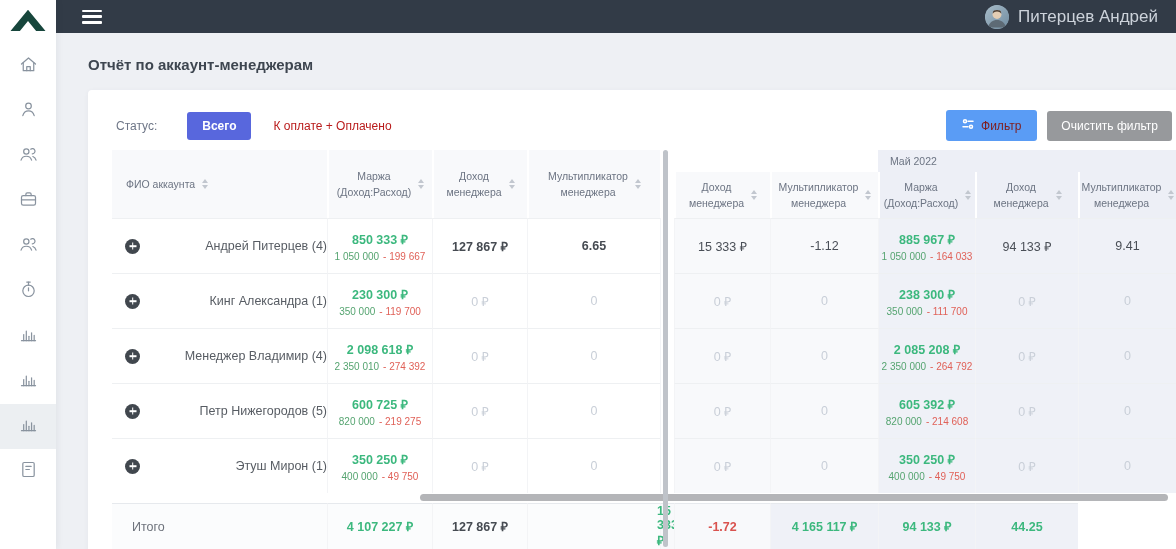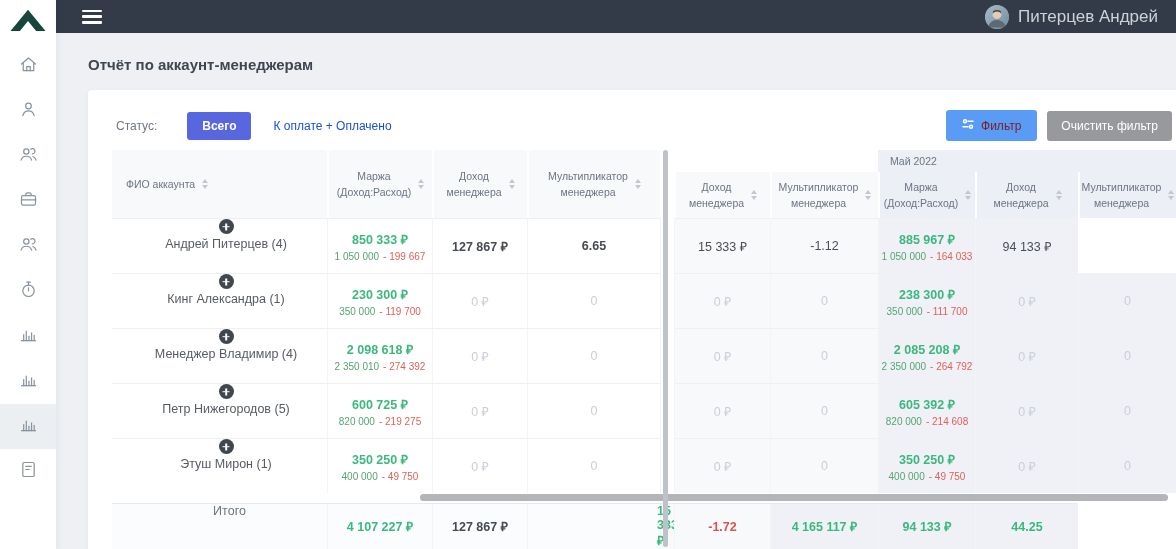--- a/index.html
+++ b/index.html
@@ -33,7 +33,7 @@
   .status-label{font-size:12px;color:#6e7687;margin-right:30px;}
   .btn{border:none;font-family:inherit;font-size:12px;border-radius:3px;cursor:pointer;}
   .btn-status{background:#5867dd;color:#fff;padding:7px 15px;font-weight:600;}
-  .status-link{font-size:12px;color:#1d4ed8;margin-left:22px;cursor:pointer;text-decoration:none;}
+  .status-link{font-size:12px;color:#b91c1c;margin-left:22px;cursor:pointer;text-decoration:none;}
   .spacer{flex:1;}
   .btn-filter{background:#5a9cf5;color:#7f1d1d;padding:8px 16px;display:flex;align-items:center;gap:7px;margin-right:10px;}
   .btn-filter svg{stroke:#fff;stroke-width:1.5;fill:none;stroke-linecap:round;}

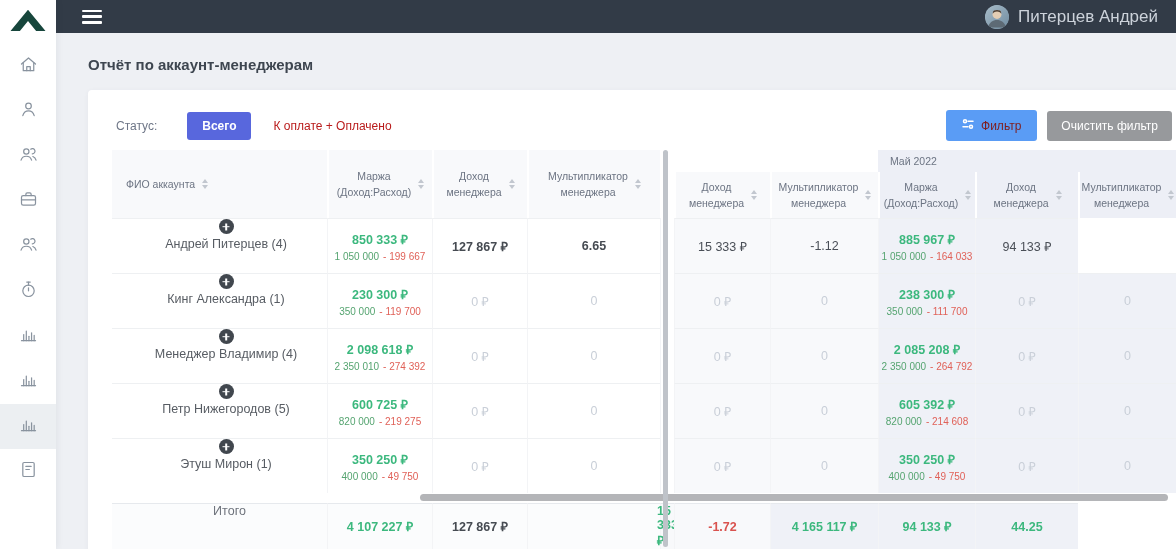--- a/index.html
+++ b/index.html
@@ -60,7 +60,7 @@
   
   .body-row{height:55px;}
   .cell{border-top:1px solid #eef0f2;border-left:1px solid #f3f4f6;display:flex;flex-direction:column;align-items:center;justify-content:center;font-size:12.5px;gap:3px;}
-  .cell.first{border-left:none;flex-direction:column;justify-content:flex-start;padding-left:13px;}
+  .cell.first{border-left:none;flex-direction:row;justify-content:space-between;padding-left:13px;}
   .cell.gapcell{border-top:none;}
   .bg-p{background:#f8f9fb;}
   .bg-m{background:#eff1f7;}

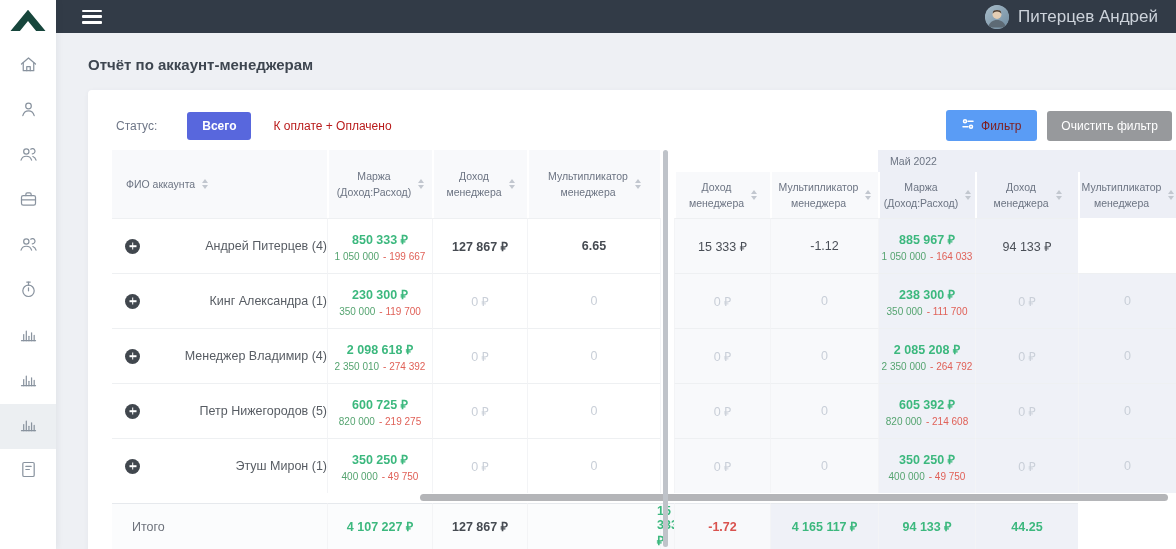--- a/index.html
+++ b/index.html
@@ -333,6 +333,9 @@
         <div class="cell bg-m">
             <span>94 133 ₽</span>
           </div>
+        <div class="cell bg-m">
+            <span>9.41</span>
+          </div>
       </div>
 
       <div class="grid body-row">

